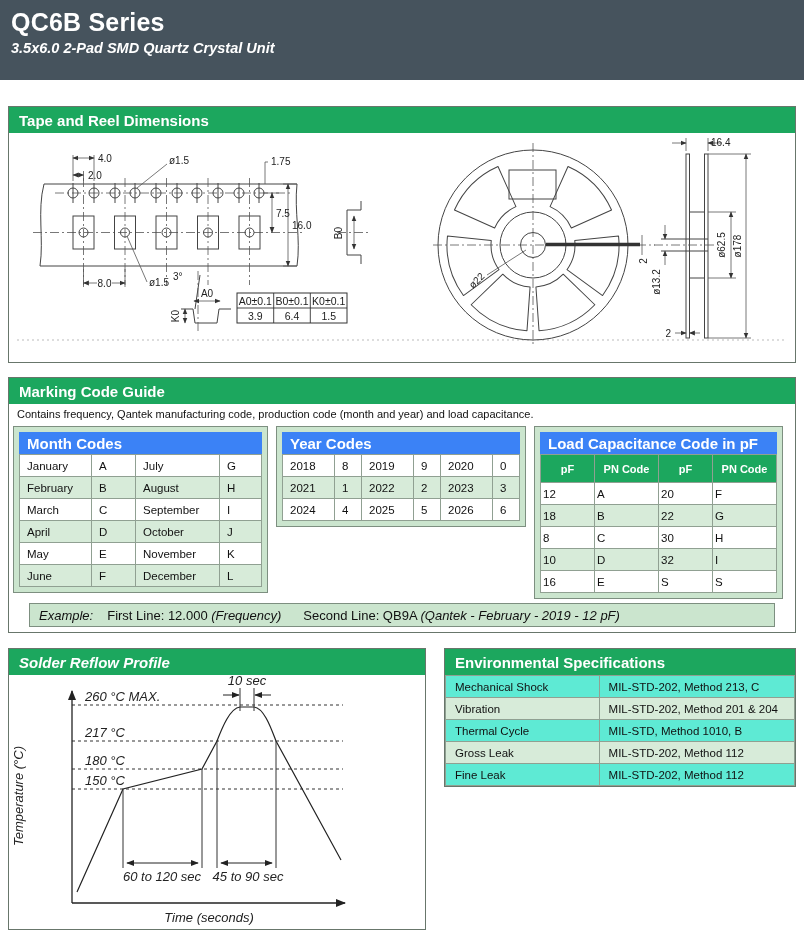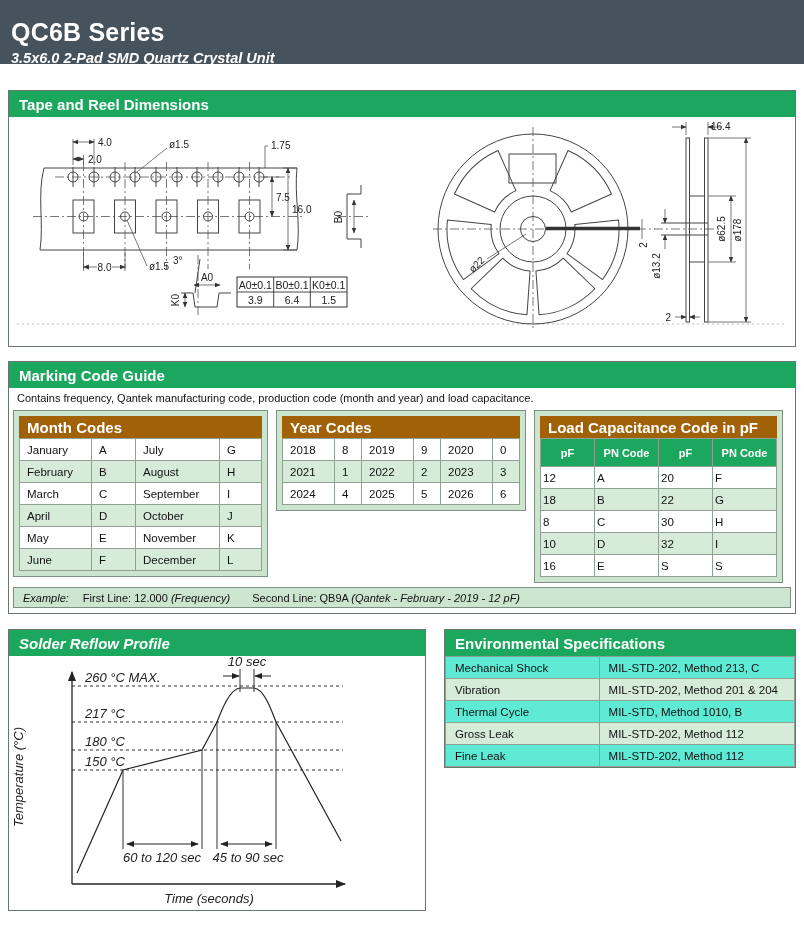--- a/index.html
+++ b/index.html
@@ -7,7 +7,7 @@
   body { width:804px; height:936px; font-family:"Liberation Sans", sans-serif; color:#111; }
 
   
-  .topbar { background:#46535d; height:64px; padding:19px 0 0 11px; }
+  .topbar { background:#46535d; height:80px; padding:9px 0 0 11px; }
   .topbar h1 { margin:0; color:#fff; font-size:25px; line-height:1.1; letter-spacing:0.2px; }
   .topbar .sub { color:#fff; font-size:14.5px; font-weight:bold; font-style:italic; margin-top:3px; }
 

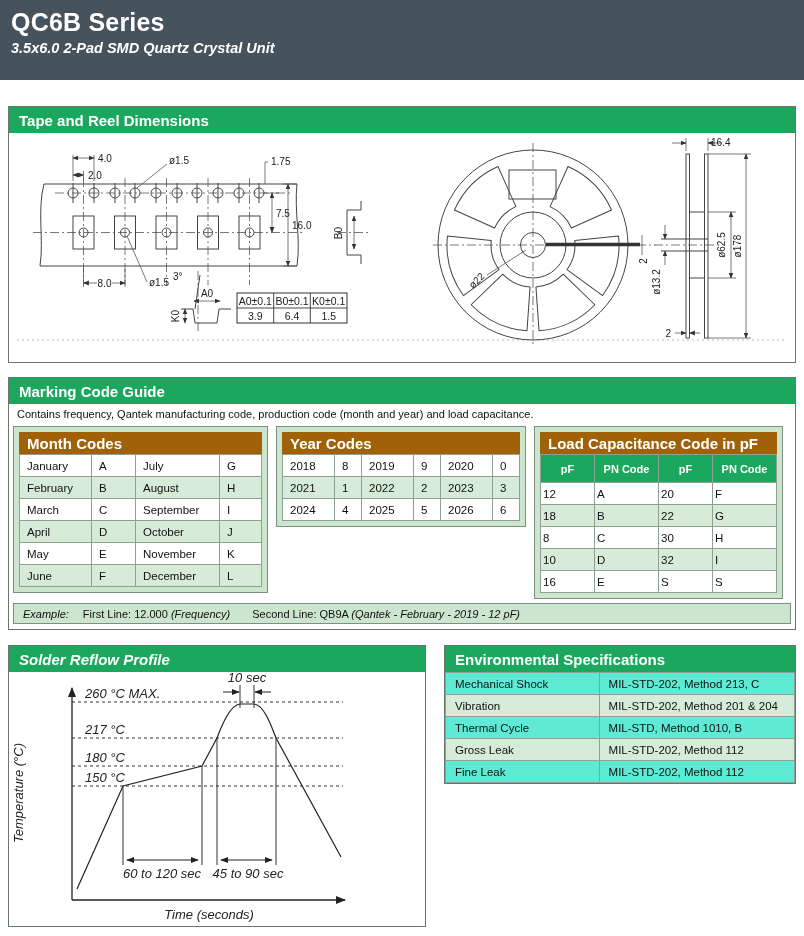--- a/index.html
+++ b/index.html
@@ -22,7 +22,7 @@
 
   .panels { display:flex; align-items:flex-start; gap:8px; padding:3px 4px 2px; }
   .panel { border:1px solid #7d8f80; background:#cbe5ce; padding:5px; }
-  .ptitle { background:#a16207; color:#fff; font-weight:bold; font-size:15px; padding:3px 8px 2px; }
+  .ptitle { background:#3b82f6; color:#fff; font-weight:bold; font-size:15px; padding:3px 8px 2px; }
   table.code-table { border-collapse:collapse; table-layout:fixed; background:#fff; }
   table.code-table td { border:1px solid #90a092; font-size:11.5px; padding:2px 7px; height:22px; background:#fff; overflow:hidden; white-space:nowrap; }
   table.code-table tr.alt td { background:#d7ebd9; }

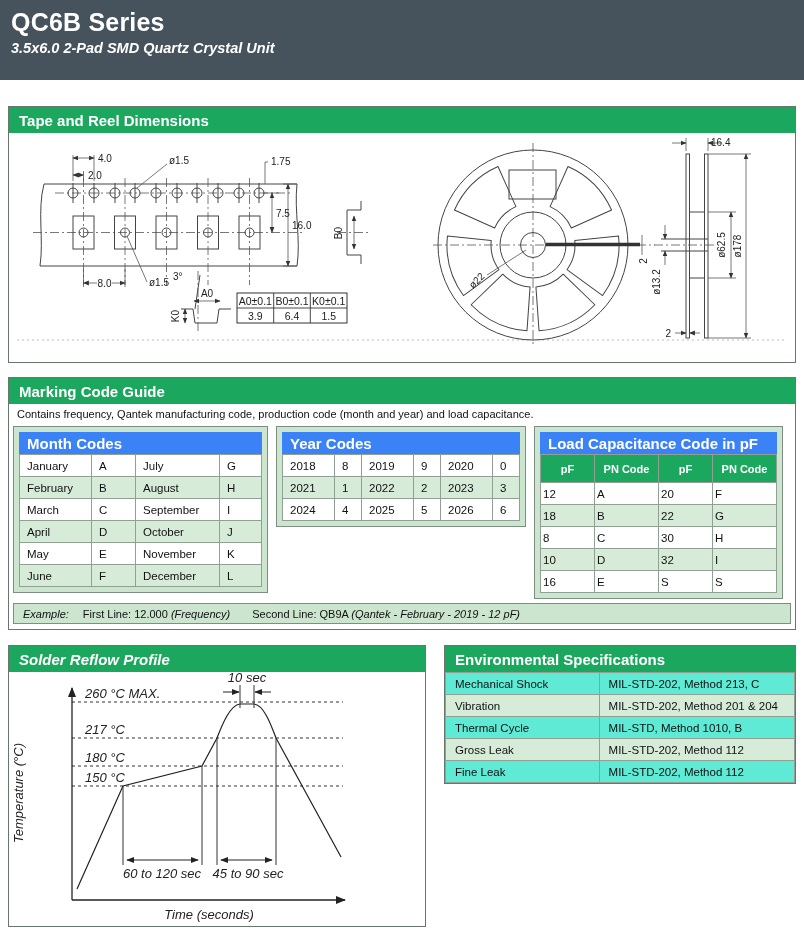--- a/index.html
+++ b/index.html
@@ -29,7 +29,7 @@
   table.code-table td.ctr { padding:2px 2px; }
   table.code-table td.ghead { background:#1ca75e; color:#fff; font-weight:bold; font-size:11px; text-align:center; height:28px; }
 
-  .example { border:1px solid #7d8f80; background:#cbe5ce; margin:2px 4px 5px; padding:4px 9px 3px; font-size:11px; }
+  .example { border:1px solid #7d8f80; background:#cbe5ce; margin:2px 20px 5px; padding:4px 9px 3px; font-size:13px; }
   .example .it { font-style:italic; }
   .example .gap1 { display:inline-block; width:14px; }
   .example .gap2 { display:inline-block; width:22px; }

